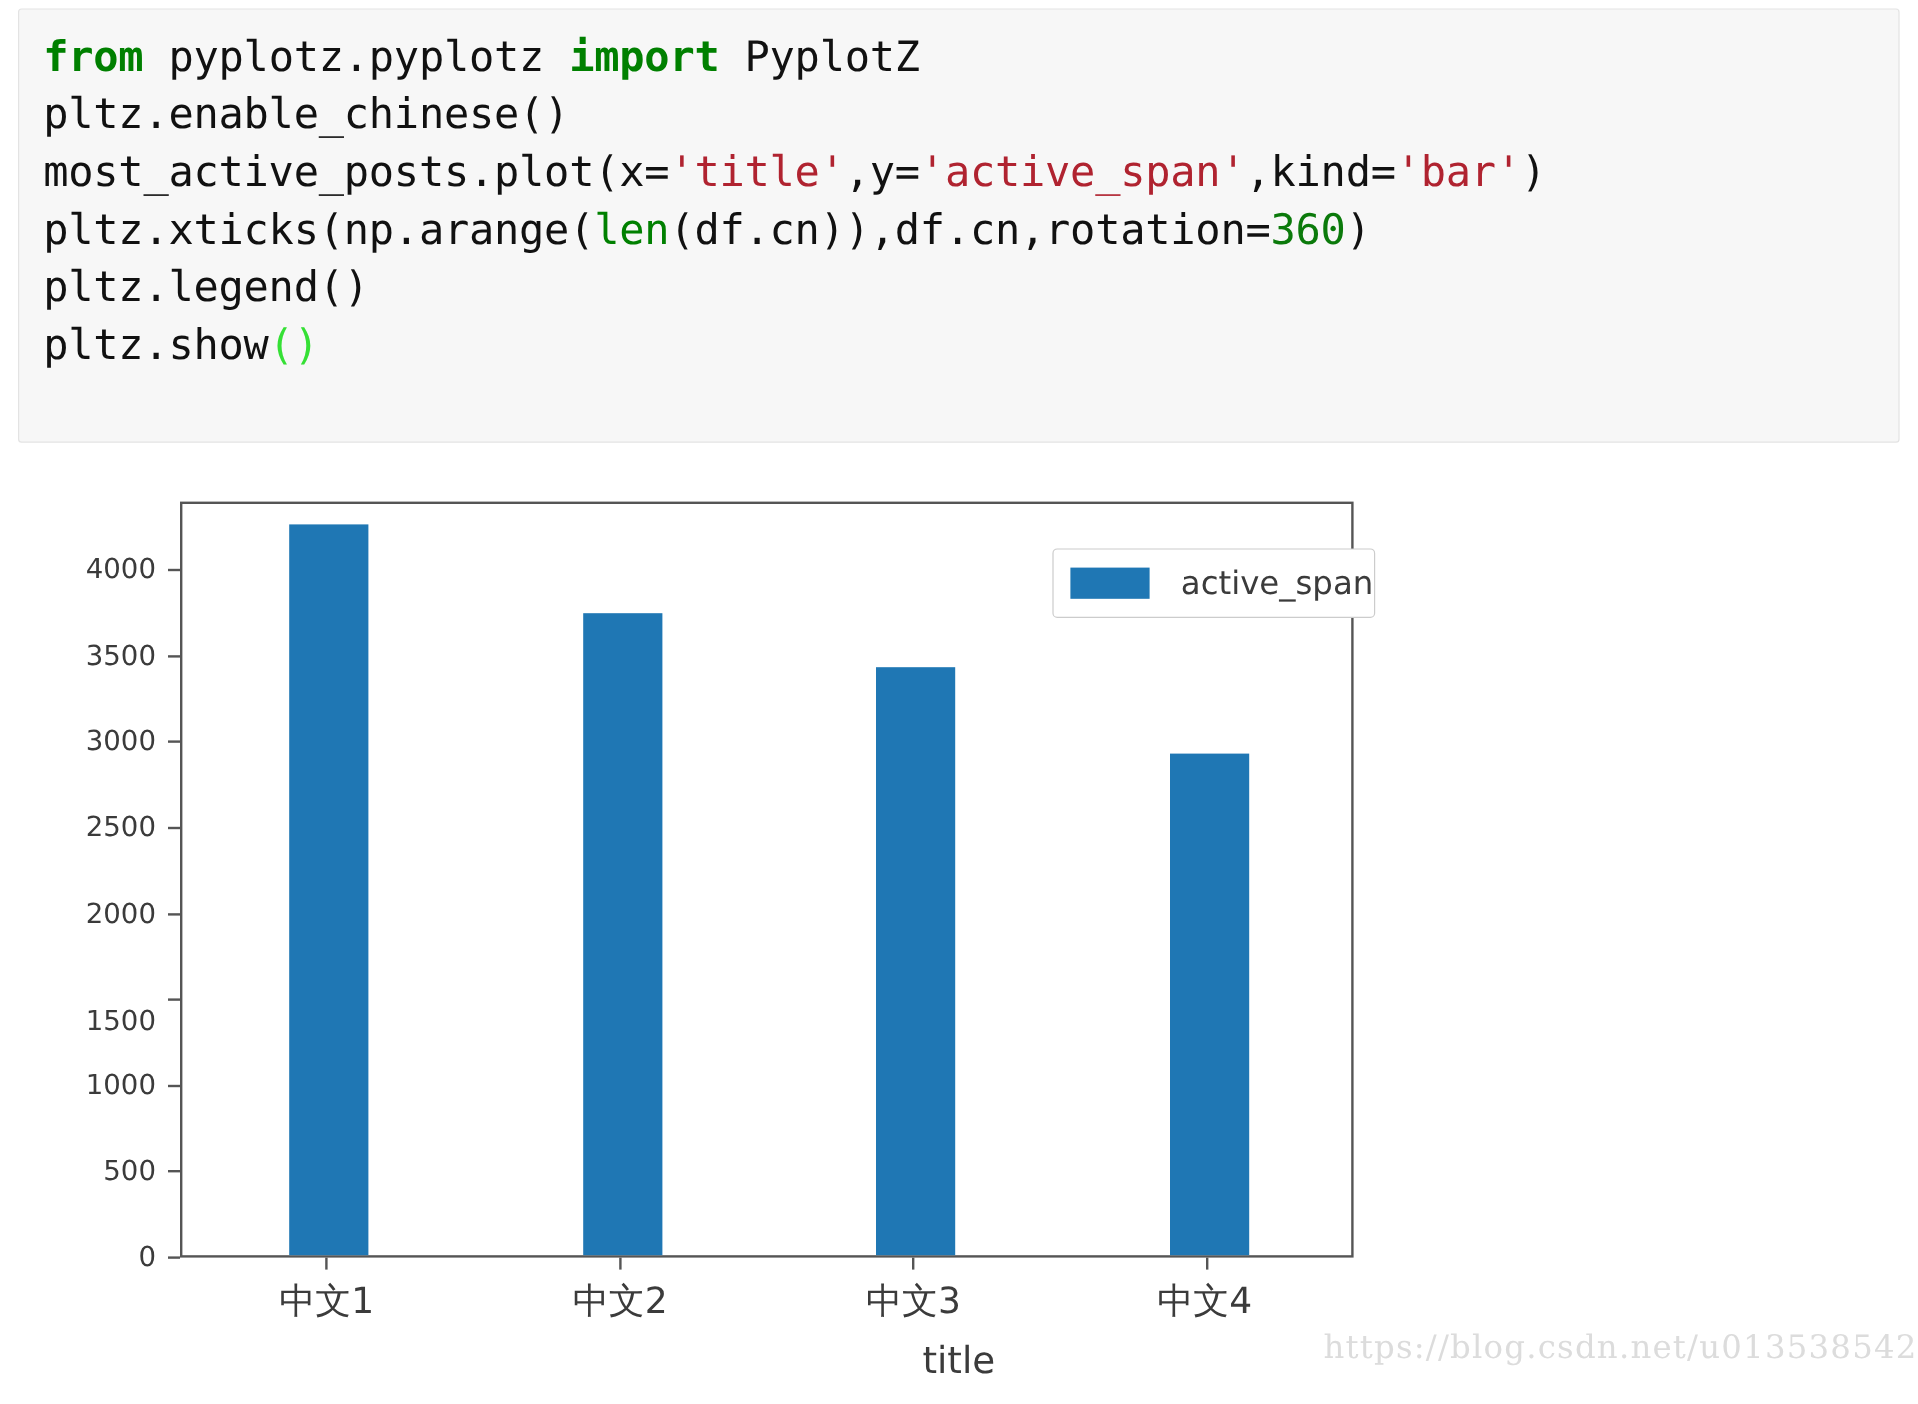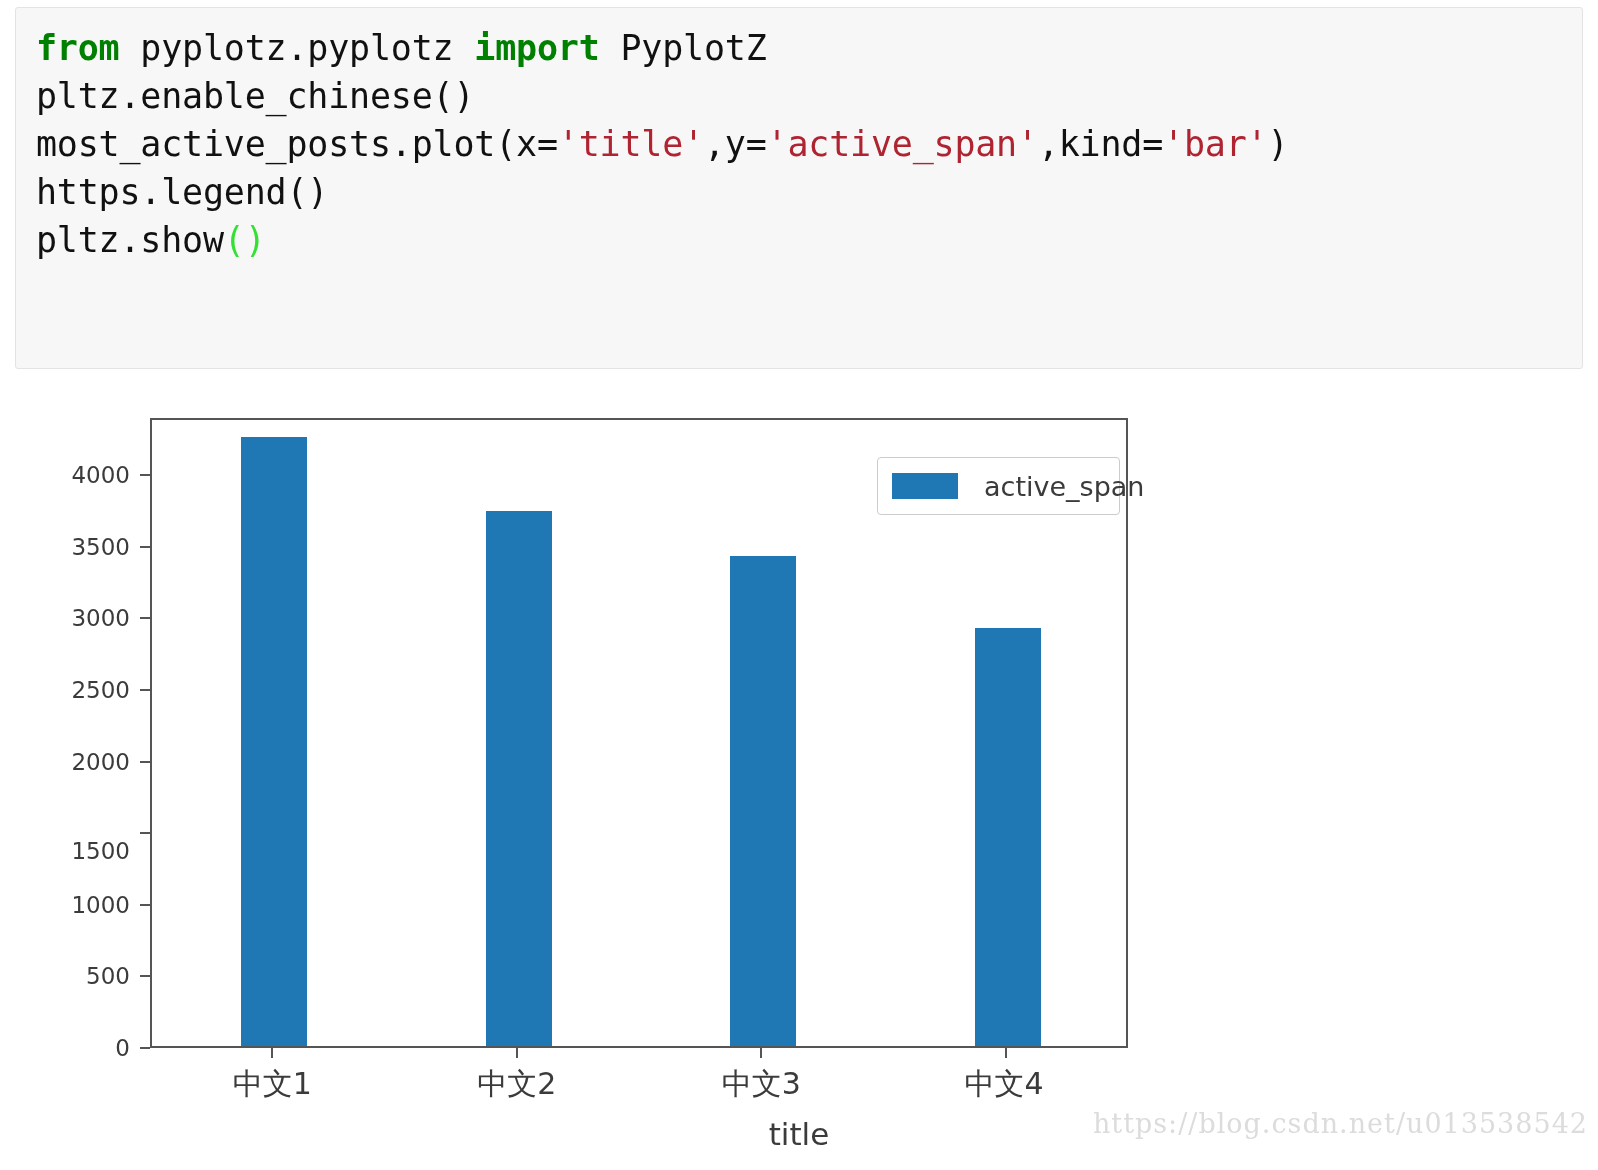--- a/index.html
+++ b/index.html
@@ -168,6 +168,7 @@
 
   <div class="code-line"><span class="plain">most_active_posts.plot(x=</span><span class="str">'title'</span><span class="plain">,y=</span><span class="str">'active_span'</span><span class="plain">,kind=</span><span class="str">'bar'</span><span class="plain">)</span></div>
 
+  <div class="code-line"><span class="plain">pltz.xticks(np.arange(</span><span class="builtin">len</span><span class="plain">(df.cn)),df.cn,rotation=</span><span class="num">360</span><span class="plain">)</span></div>
 
   <div class="code-line"><span class="plain">https.legend()</span></div>
 

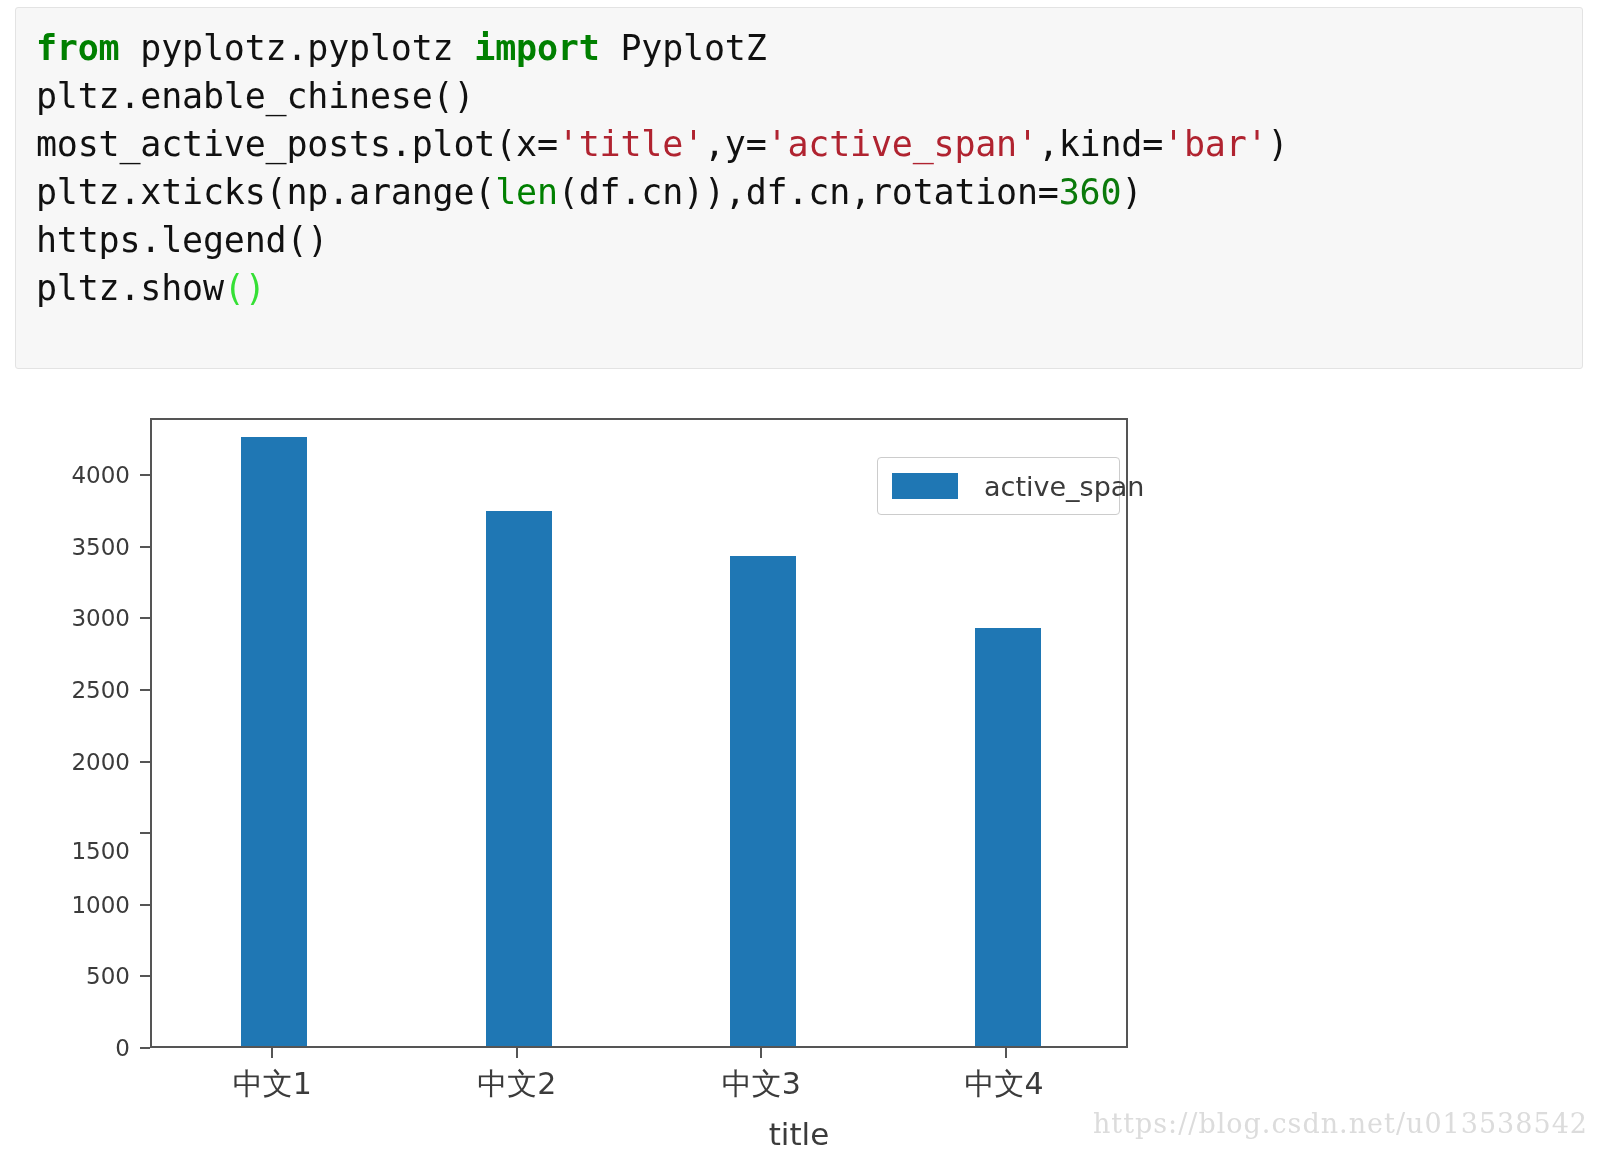--- a/index.html
+++ b/index.html
@@ -170,7 +170,7 @@
 
   <div class="code-line"><span class="plain">pltz.xticks(np.arange(</span><span class="builtin">len</span><span class="plain">(df.cn)),df.cn,rotation=</span><span class="num">360</span><span class="plain">)</span></div>
 
-  <div class="code-line"><span class="plain">https.legend()</span></div>
+  <div class="code-line"><span class="plain">pltz.legend()</span></div>
 
   <div class="code-line"><span class="plain">pltz.show</span><span class="paren-hl">()</span></div>
 

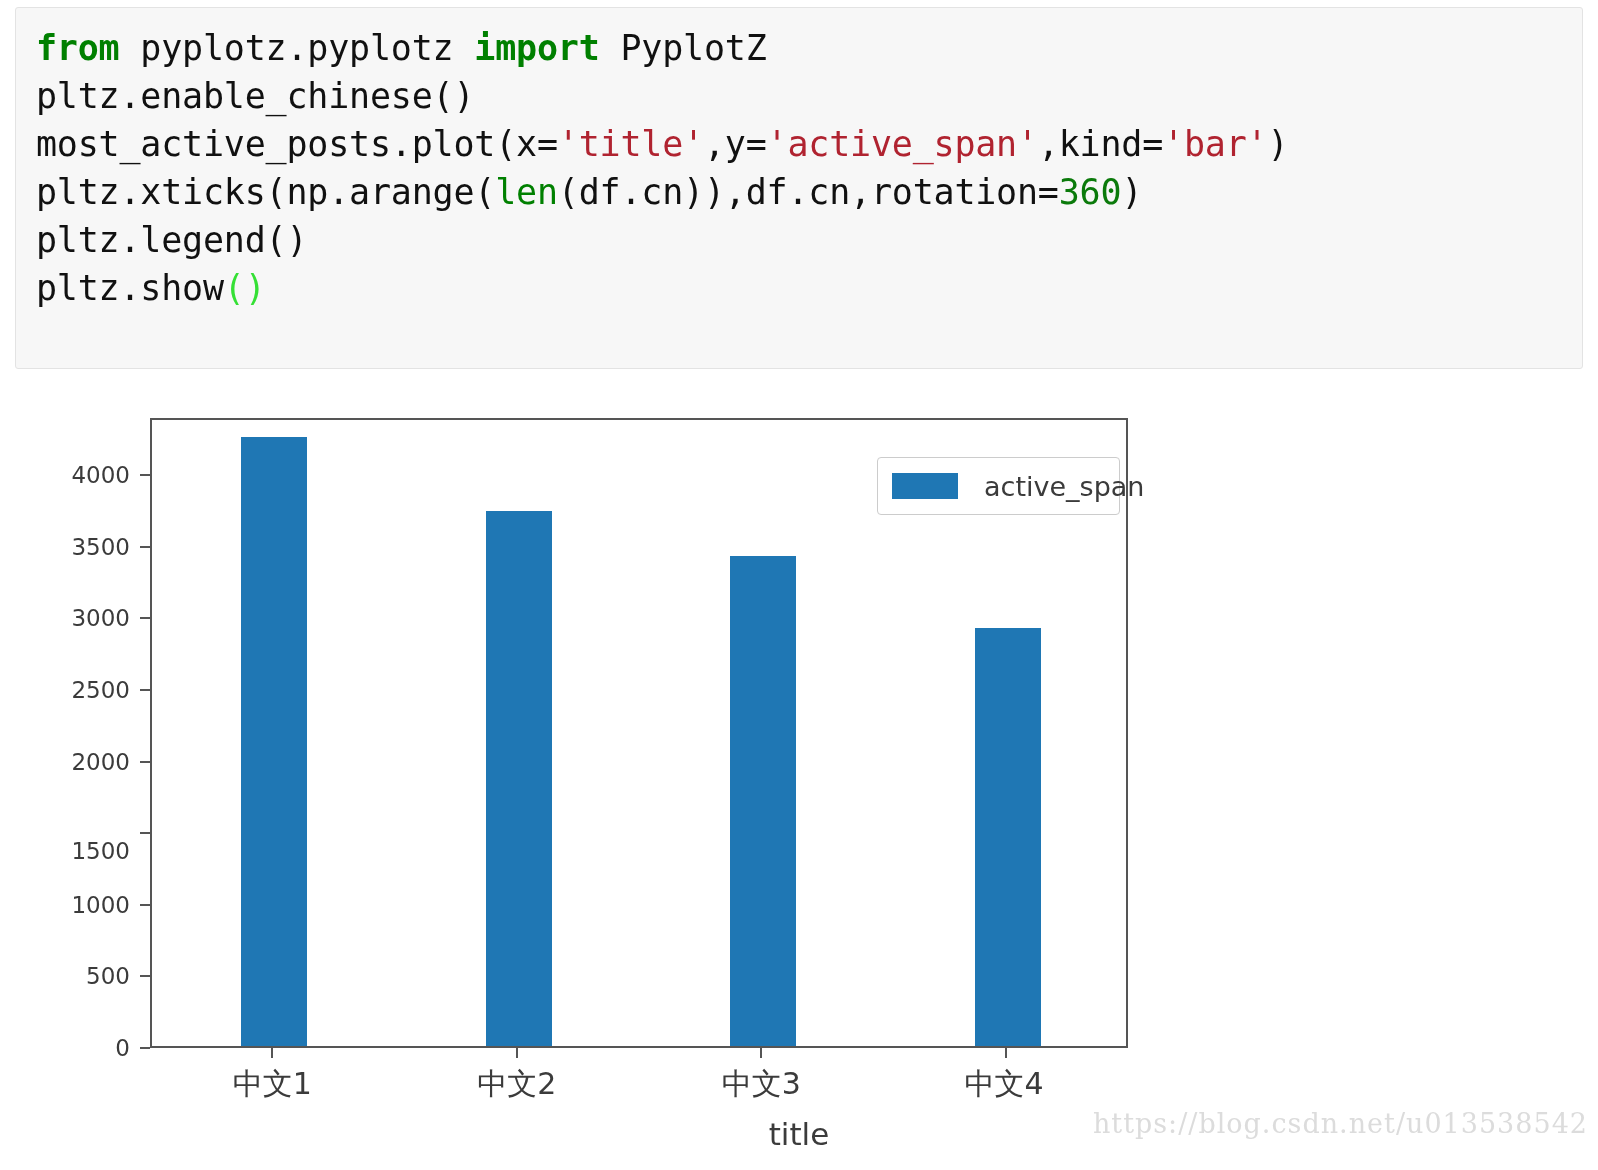--- a/index.html
+++ b/index.html
@@ -120,7 +120,7 @@
     position: absolute;
     left: 725px;             
     top: 37px;
-    width: 243px;
+    width: 269px;
     height: 58px;
     background: #ffffff;
     border: 1px solid #cccccc;

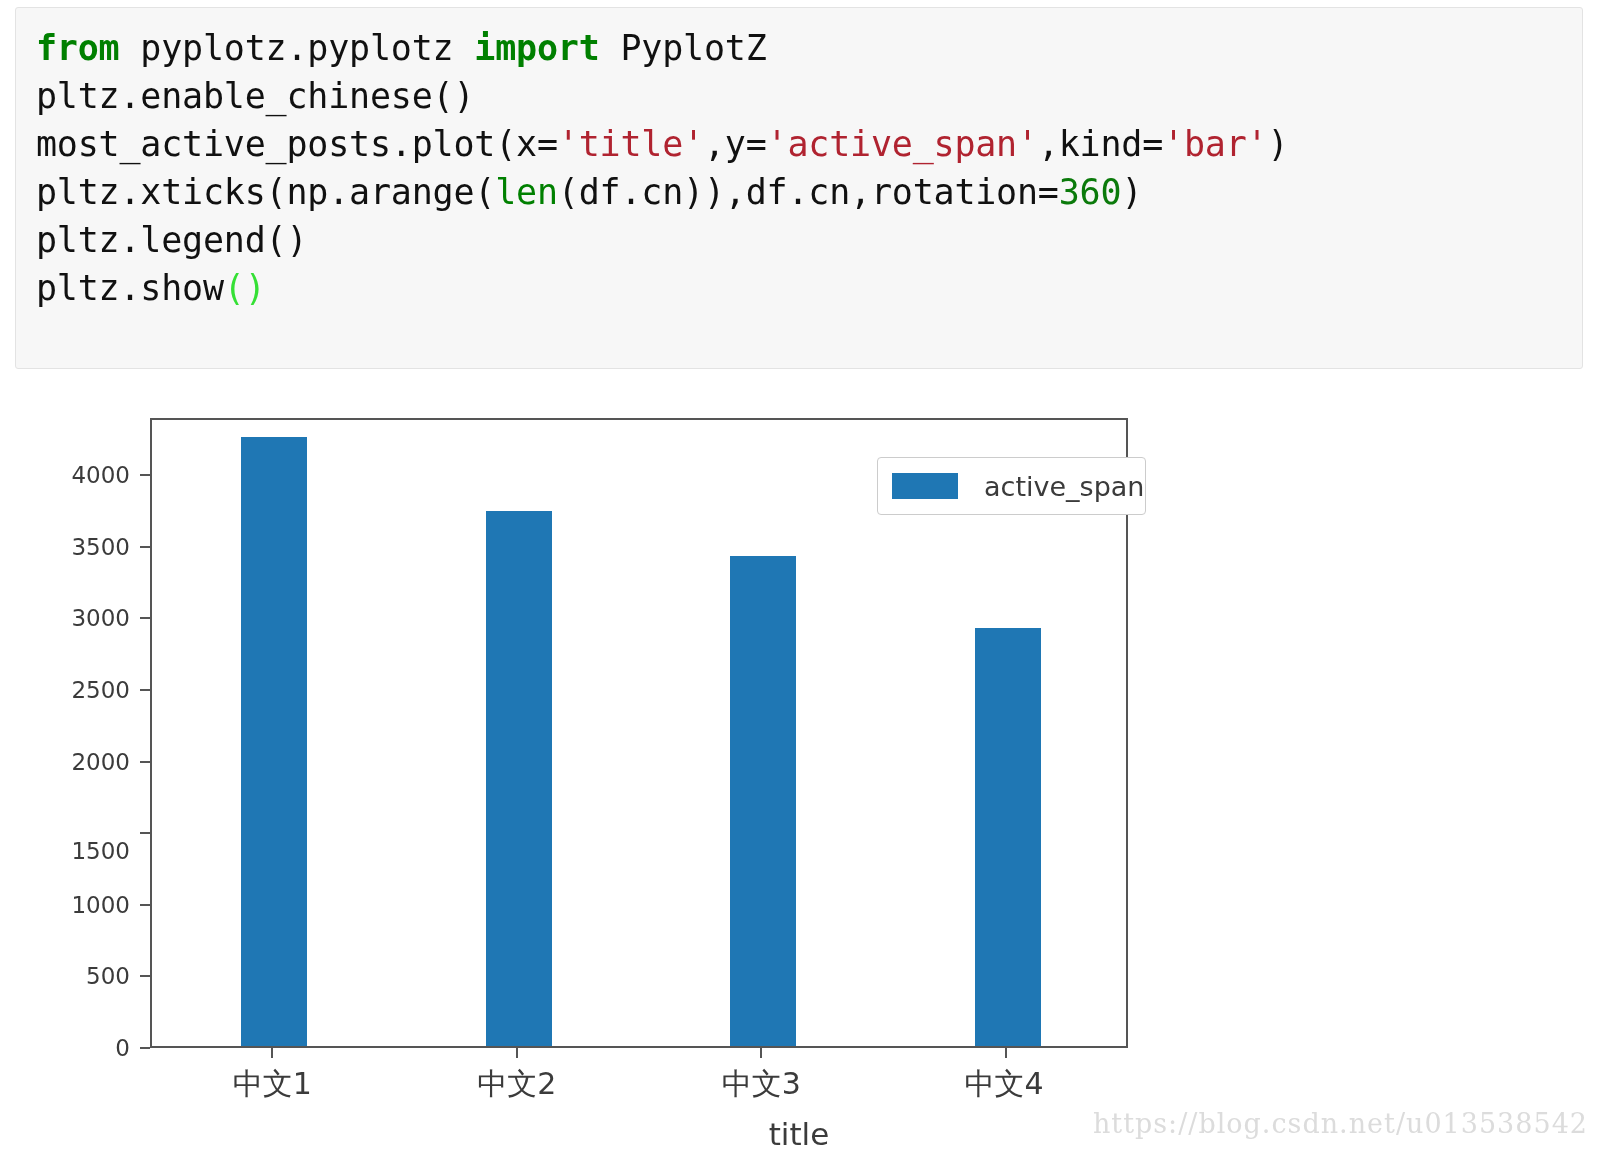--- a/index.html
+++ b/index.html
@@ -147,7 +147,7 @@
   
   #watermark {
     position: absolute;
-    right: 10px;
+    right: 0;
     top: 728px;
     font-family: "DejaVu Serif", "Liberation Serif", serif;
     font-size: 27px;

